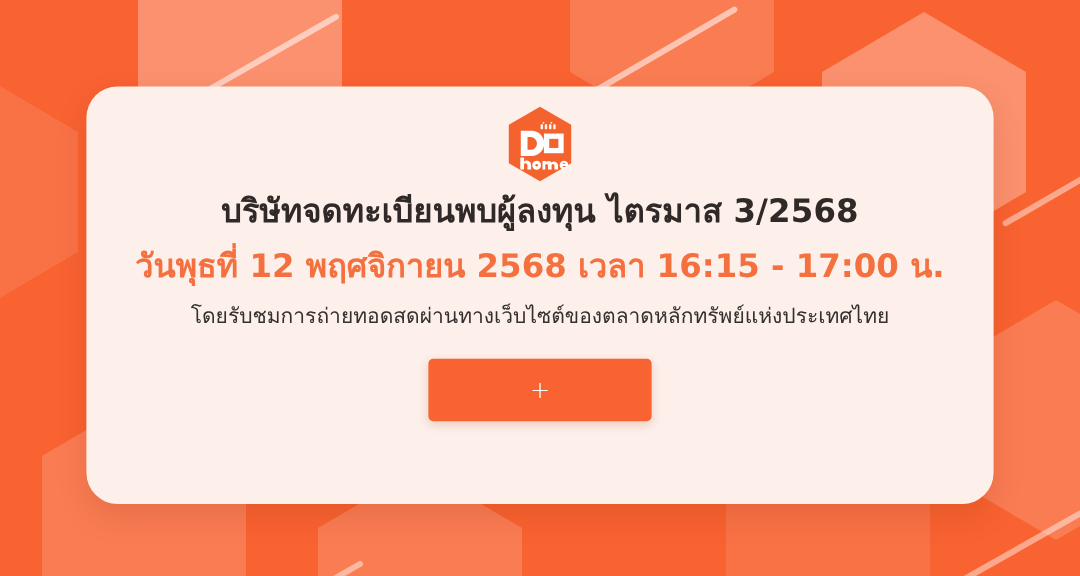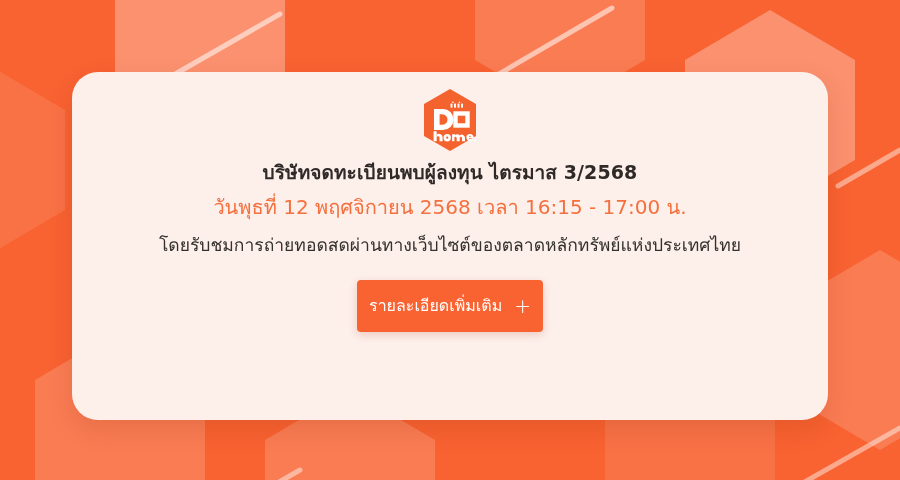--- a/index.html
+++ b/index.html
@@ -66,7 +66,7 @@
   
   .title {
     margin-top: 8px;
-    font-size: 19px;
+    font-size: 27px;
     font-weight: bold;
     color: #2f2a28;
     letter-spacing: 0.1px;

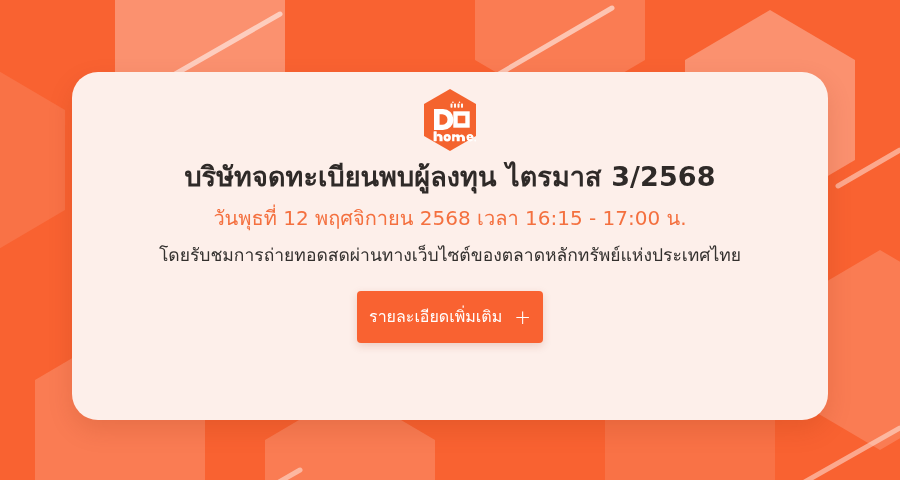--- a/index.html
+++ b/index.html
@@ -77,8 +77,8 @@
 
   .subtitle {
     margin-top: 11px;
-    font-size: 20px;
-    font-weight: normal;
+    font-size: 27px;
+    font-weight: bold;
     color: #f4703f;
     line-height: 1.28;
     text-align: center;

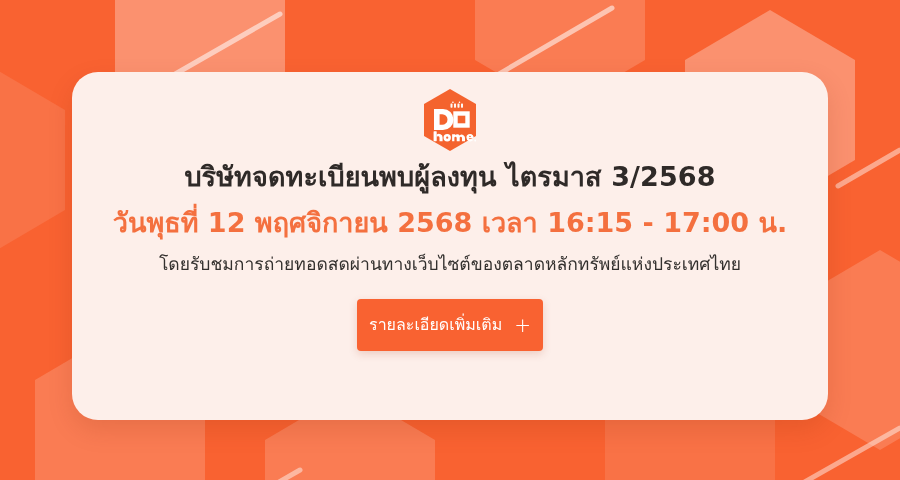--- a/index.html
+++ b/index.html
@@ -205,7 +205,6 @@
       </div>
 
       <button class="cta">
-        <span class="cta-label">รายละเอียดเพิ่มเติม</span>
         <span class="cta-plus">+</span>
       </button>
 

